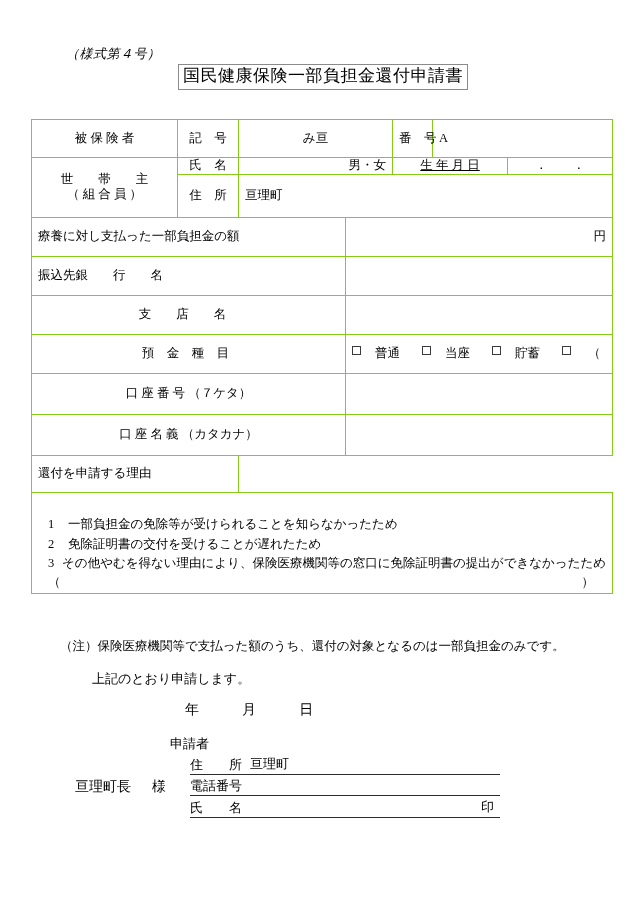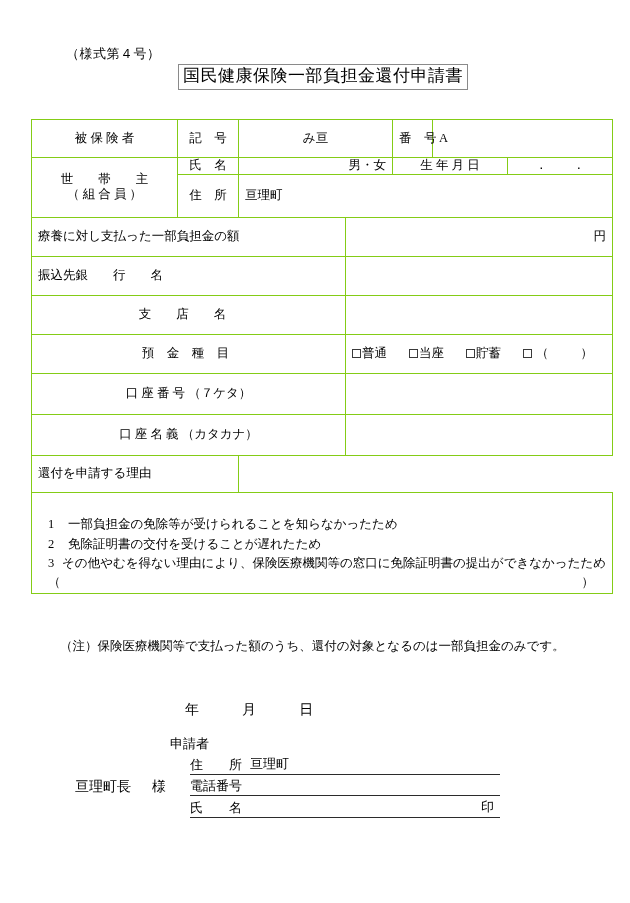--- a/index.html
+++ b/index.html
@@ -28,6 +28,7 @@
     font-size: 13px;
     letter-spacing: 0.5px;
     white-space: nowrap;
+    font-style: italic;
   }
   .doc-title {
     position: absolute;

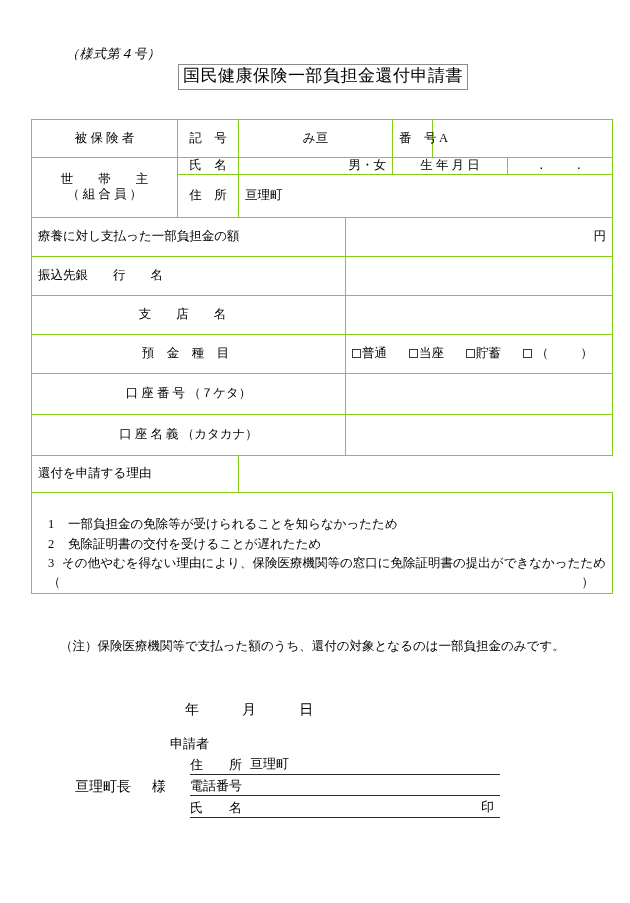--- a/index.html
+++ b/index.html
@@ -61,7 +61,7 @@
   .c  { text-align: center; }
   .r  { text-align: right; }
   .vb { vertical-align: bottom; padding-bottom: 4px; }
-  .nowrap { white-space: nowrap; }
+  .nowrap { white-space: nowrap; text-decoration: underline; }
   .unit-yen   { text-align: right; padding-right: 10px; }
 
   .chk-line {

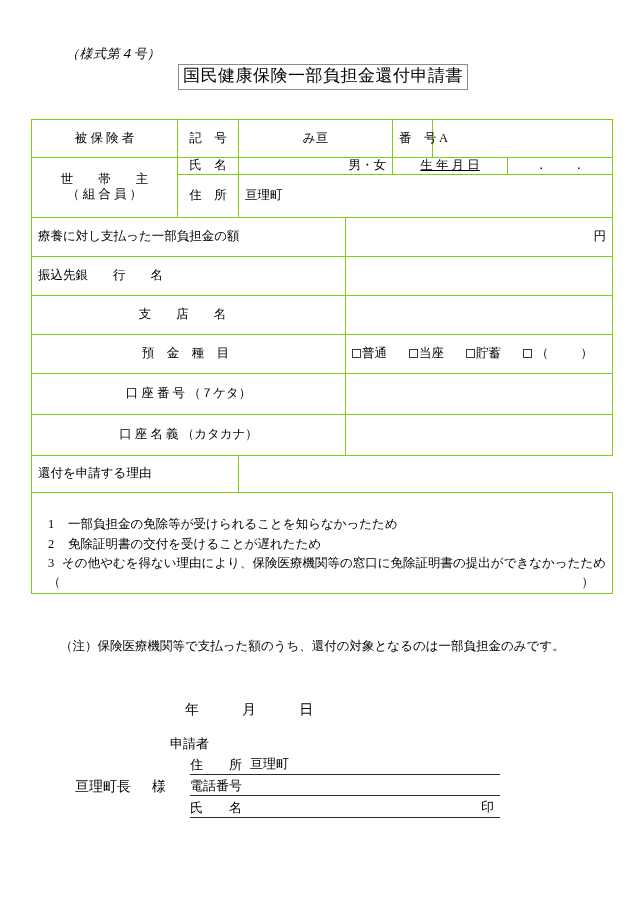--- a/index.html
+++ b/index.html
@@ -72,8 +72,8 @@
   }
   .chk {
     display: inline-flex;
-    align-items: center;
-    gap: 1px;
+    align-items: flex-start;
+    gap: 14px;
   }
   .box {
     display: inline-block;

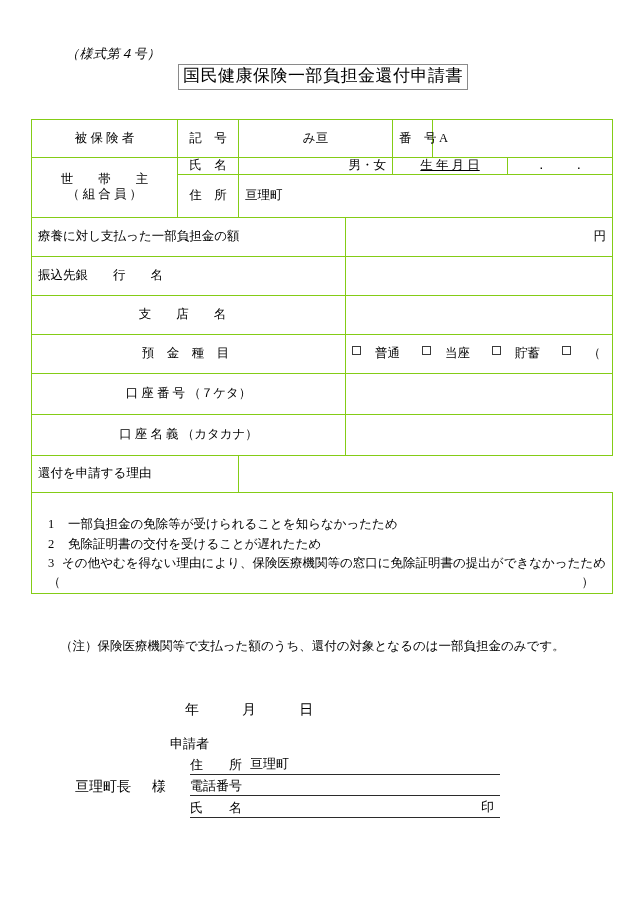--- a/index.html
+++ b/index.html
@@ -323,6 +323,7 @@
 
   <div class="note">（注）保険医療機関等で支払った額のうち、還付の対象となるのは一部負担金のみです。</div>
 
+  <div class="decl">上記のとおり申請します。</div>
 
   <div class="date-line">
     <span class="sp-wide">年</span>

